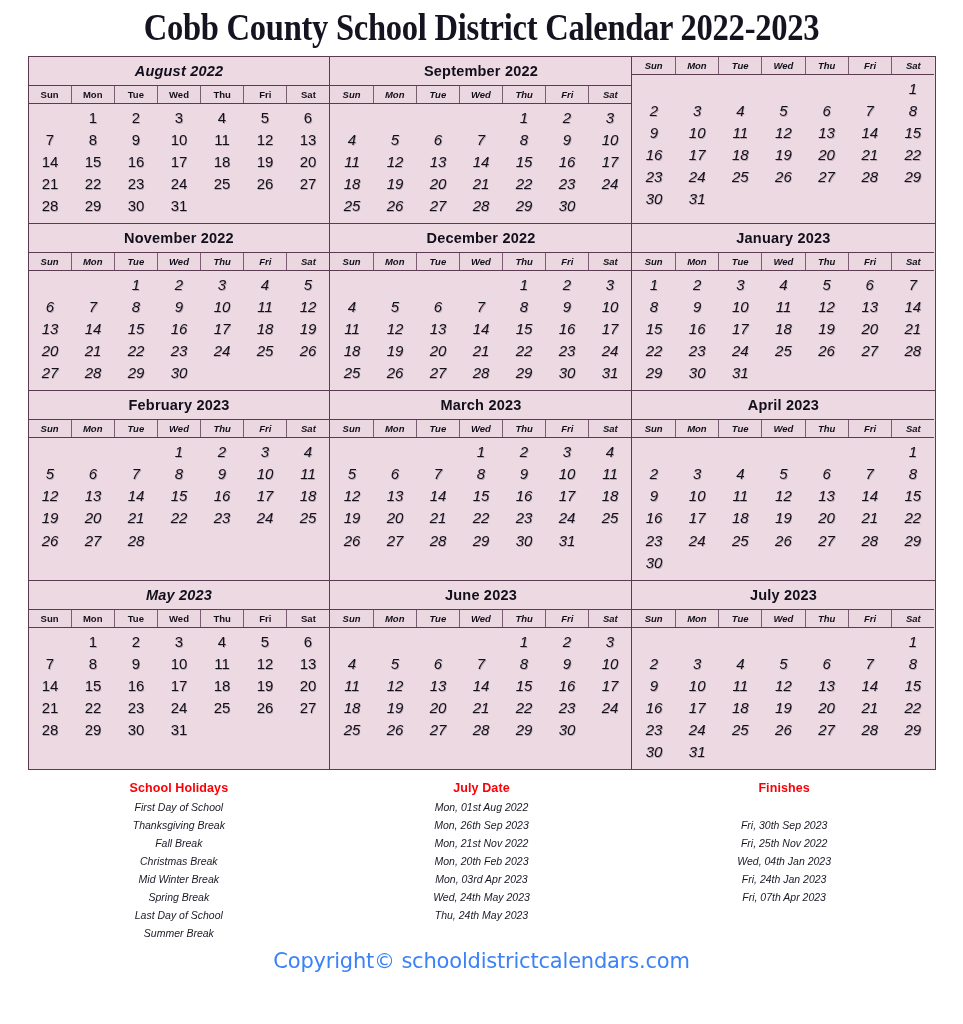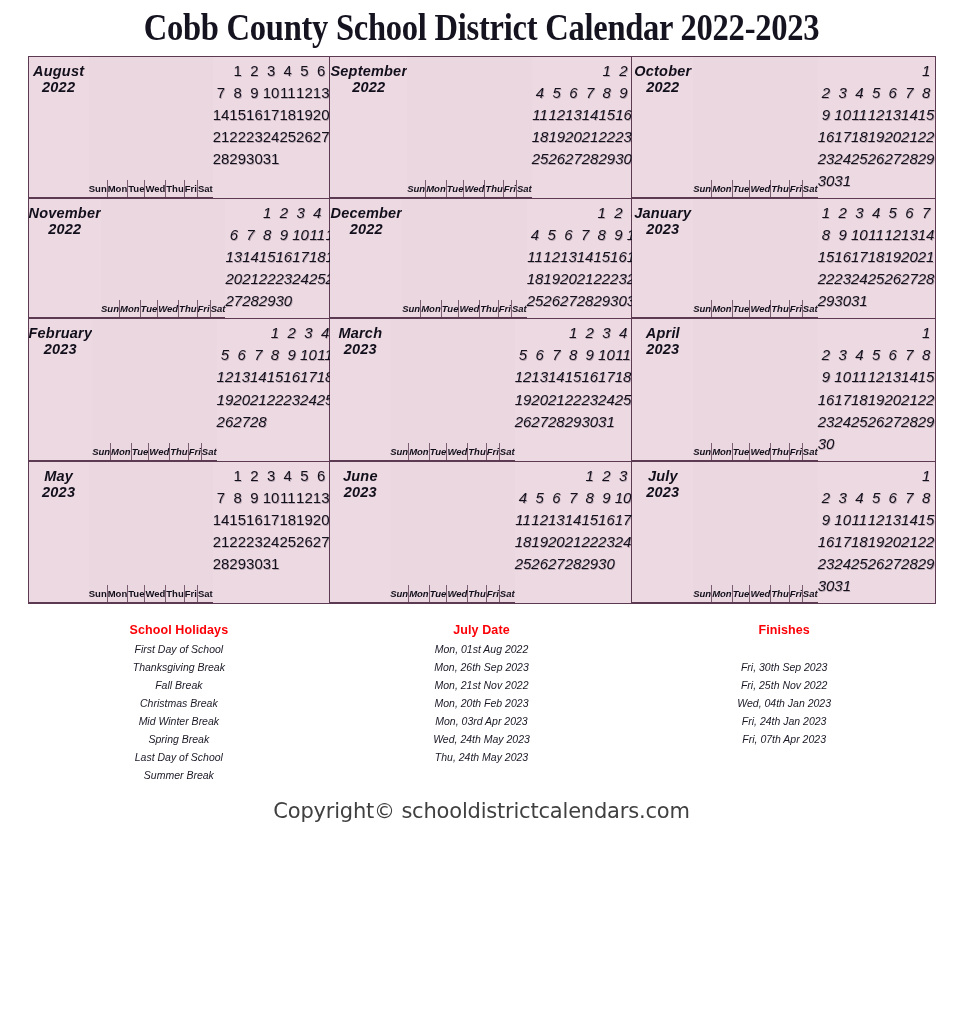--- a/index.html
+++ b/index.html
@@ -58,7 +58,7 @@
     border-right: 1.5px solid #5c3b52;
     background: #ecd9e1;
     display: flex;
-    flex-direction: row;
+    flex-direction: column;
   }
   .month:last-child { border-right: none; }
 

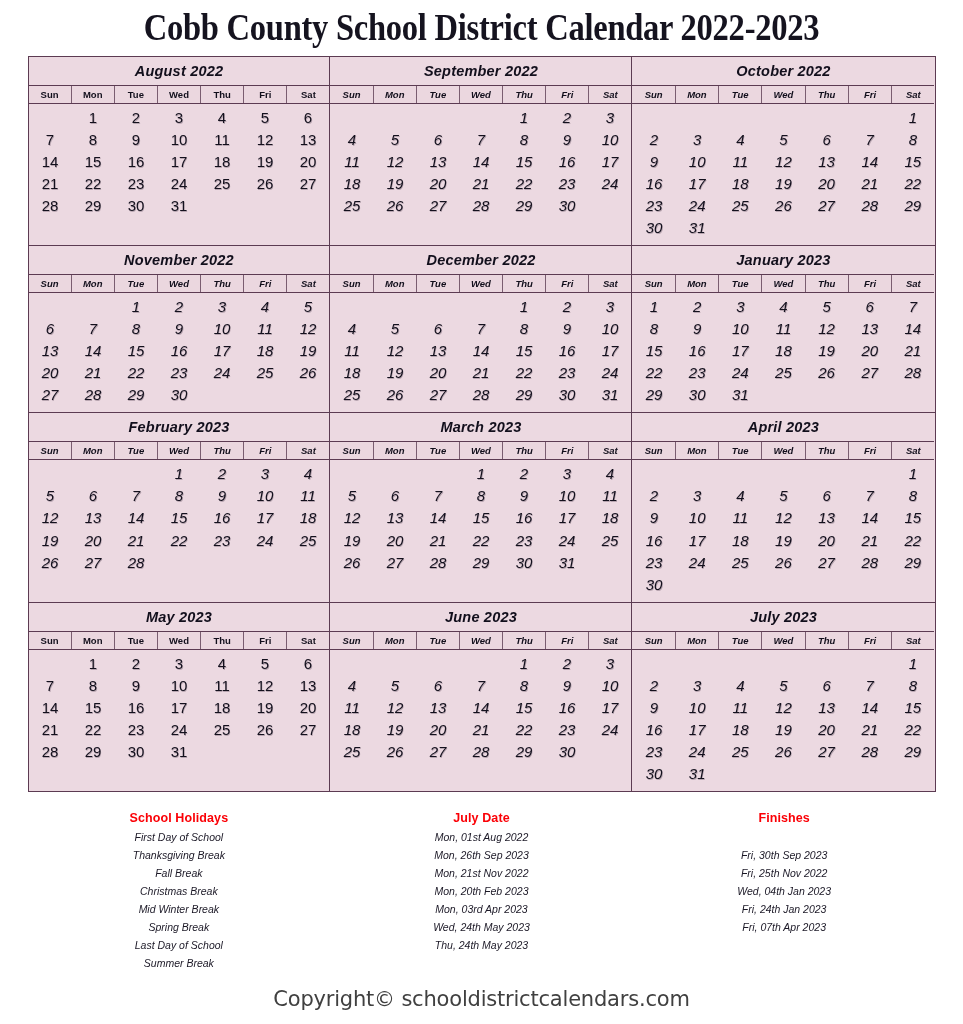--- a/index.html
+++ b/index.html
@@ -66,7 +66,6 @@
     text-align: center;
     font-size: 14.5px;
     font-weight: 700;
-    font-style: italic;
     color: #120f1c;
     padding: 6px 0 6px;
     border-bottom: 1.5px solid #5c3b52;

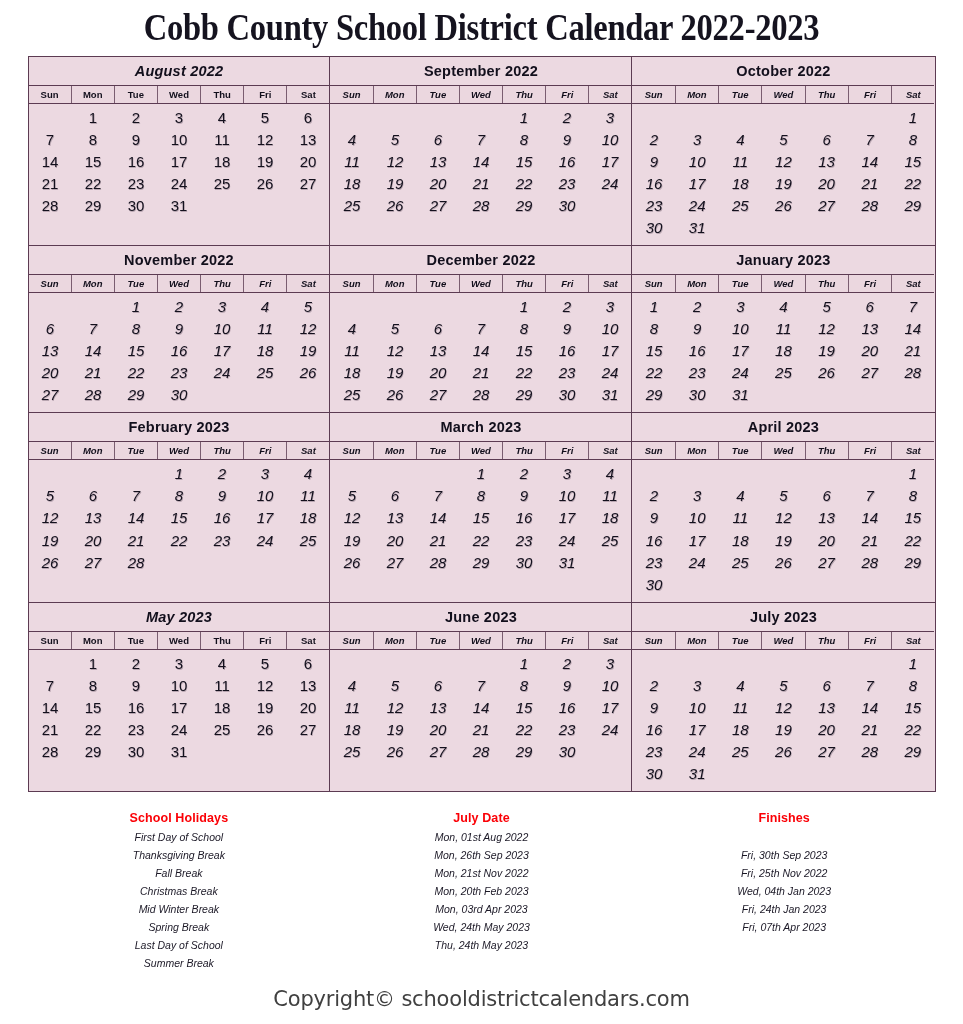--- a/index.html
+++ b/index.html
@@ -280,7 +280,6 @@
           </div>
         </div>
         <div class="month">
-          <div class="m-head">October 2022</div>
           <div class="dow-row">
             <div class="dow">Sun</div>
             <div class="dow">Mon</div>

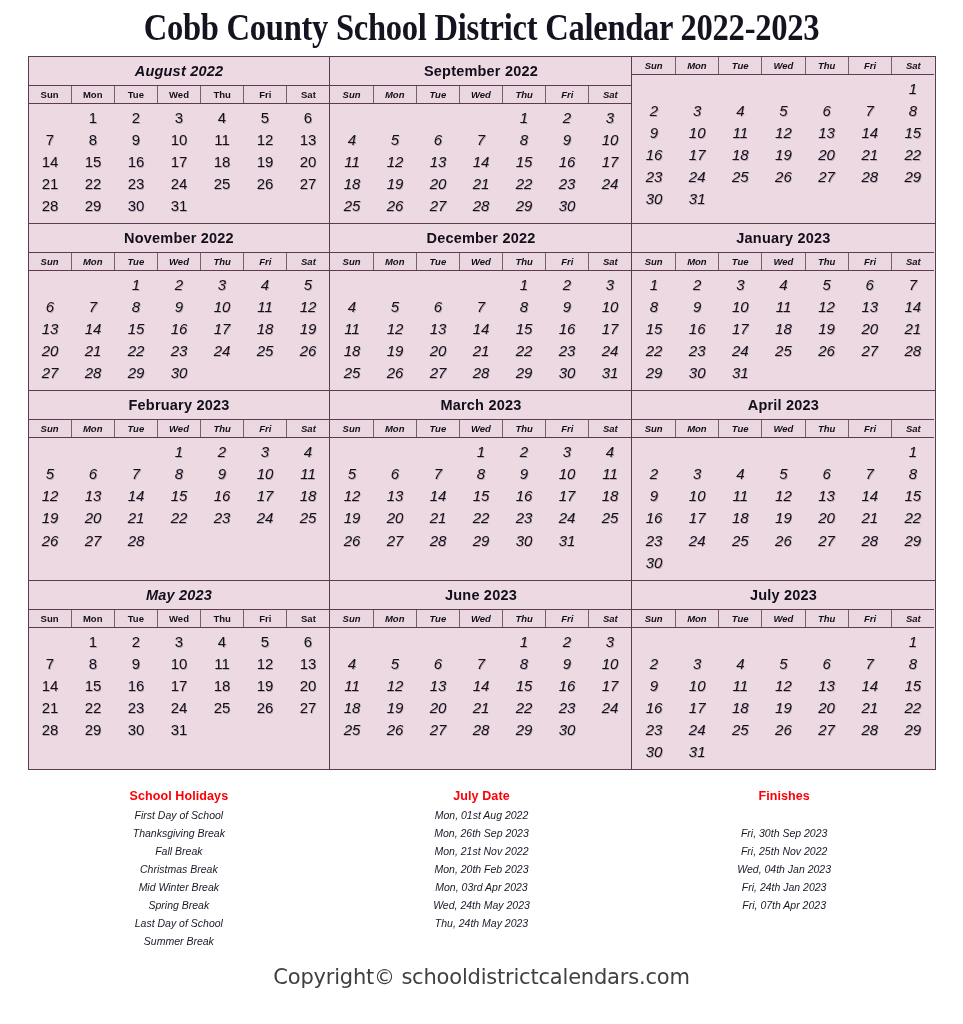--- a/index.html
+++ b/index.html
@@ -114,10 +114,9 @@
   .legend {
     display: flex;
     width: 908px;
-    margin: 14px auto;
+    margin: 6px auto;
     padding-top: 5px;
     box-sizing: border-box;
-    justify-content: center;
   }
   .legend-col {
     width: 33.3333%;

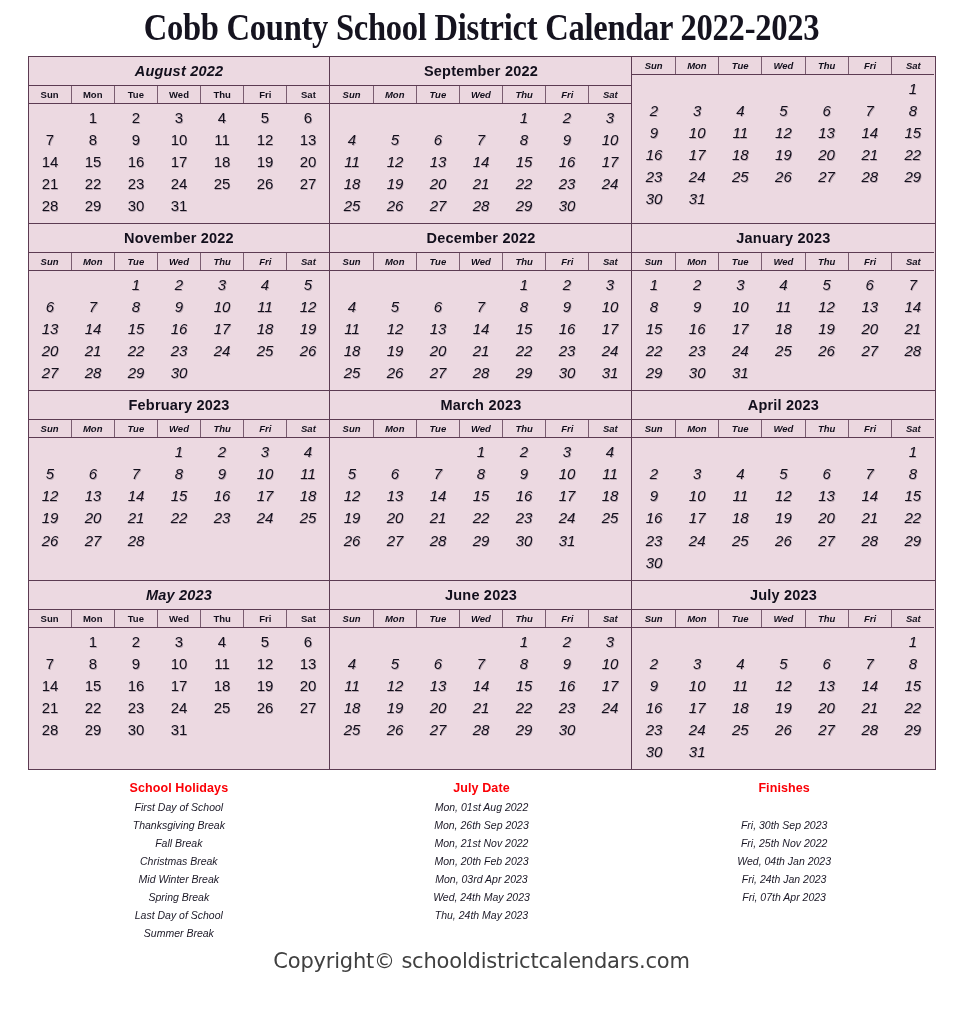--- a/index.html
+++ b/index.html
@@ -145,7 +145,7 @@
     text-align: center;
     font-family: "DejaVu Sans", sans-serif;
     font-size: 21px;
-    color: #404040;
+    color: #3b82f6;
     padding-top: 1px;
     letter-spacing: -0.2px;
     white-space: nowrap;

